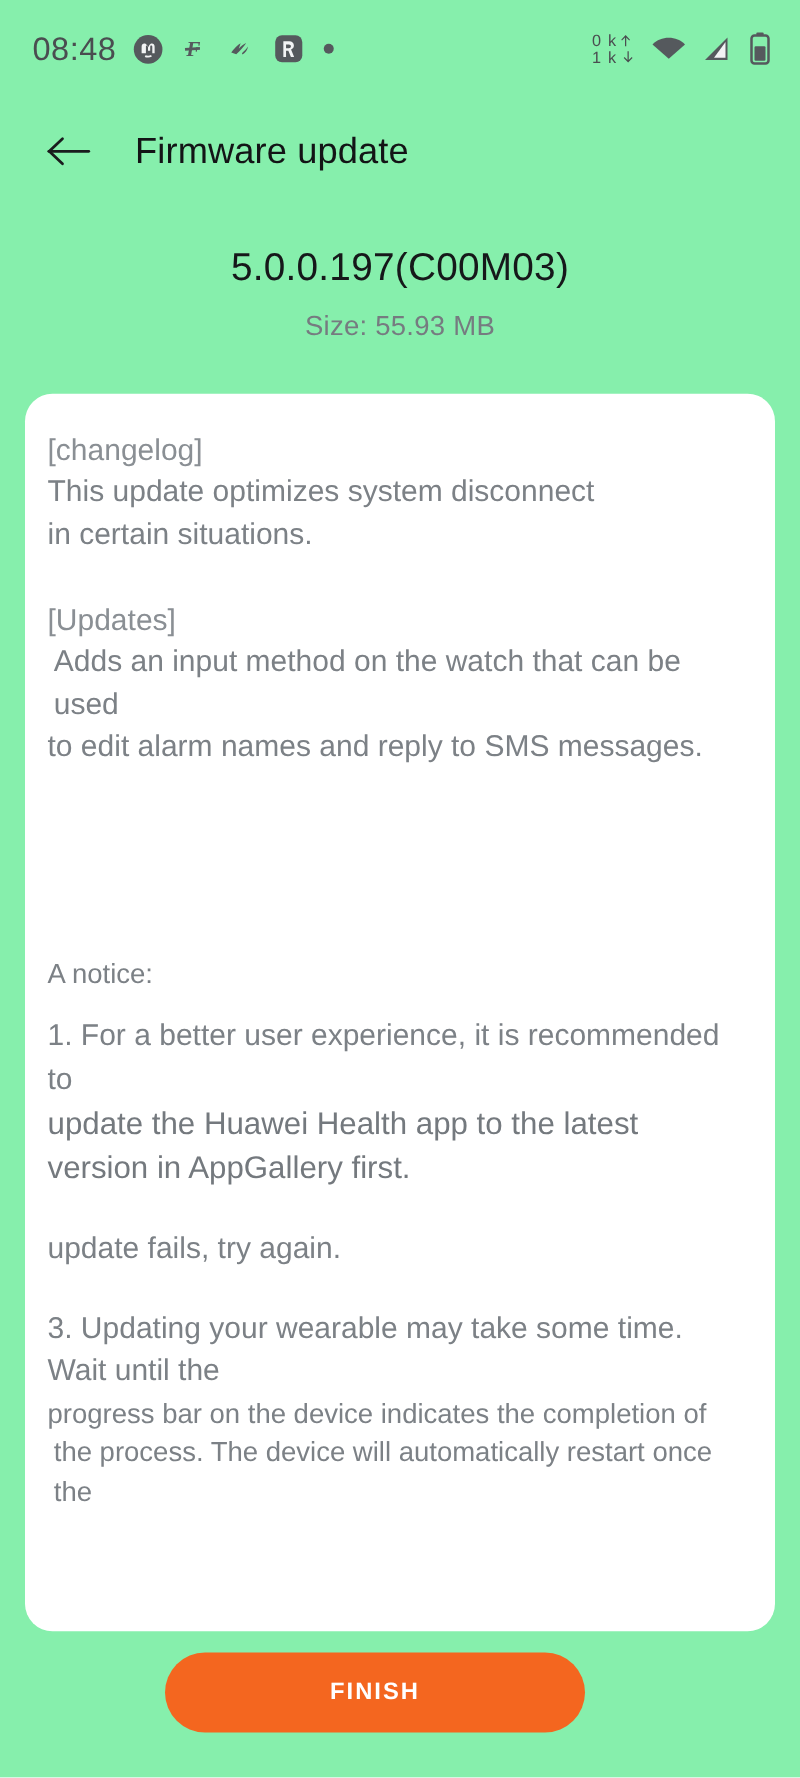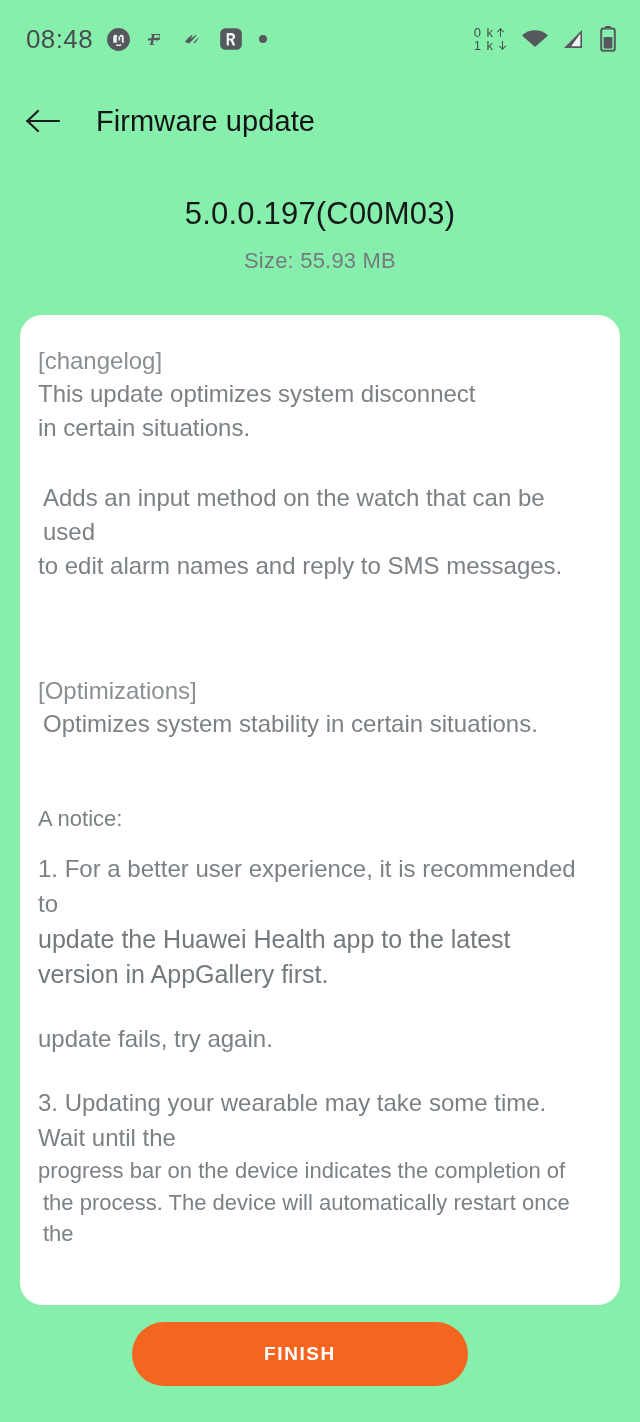--- a/index.html
+++ b/index.html
@@ -28,7 +28,7 @@
     font-size:14px; color:#4a4d50; }
 
   
-  .header{ height:86px; display:flex; align-items:center; padding-left:24px; gap:32px; }
+  .header{ height:86px; display:flex; align-items:center; padding-left:36px; gap:32px; }
   .back-btn{ width:40px; height:40px; display:flex; align-items:center; justify-content:center; cursor:pointer; }
   .title{ font-size:29px; color:#131416; letter-spacing:.1px; }
 

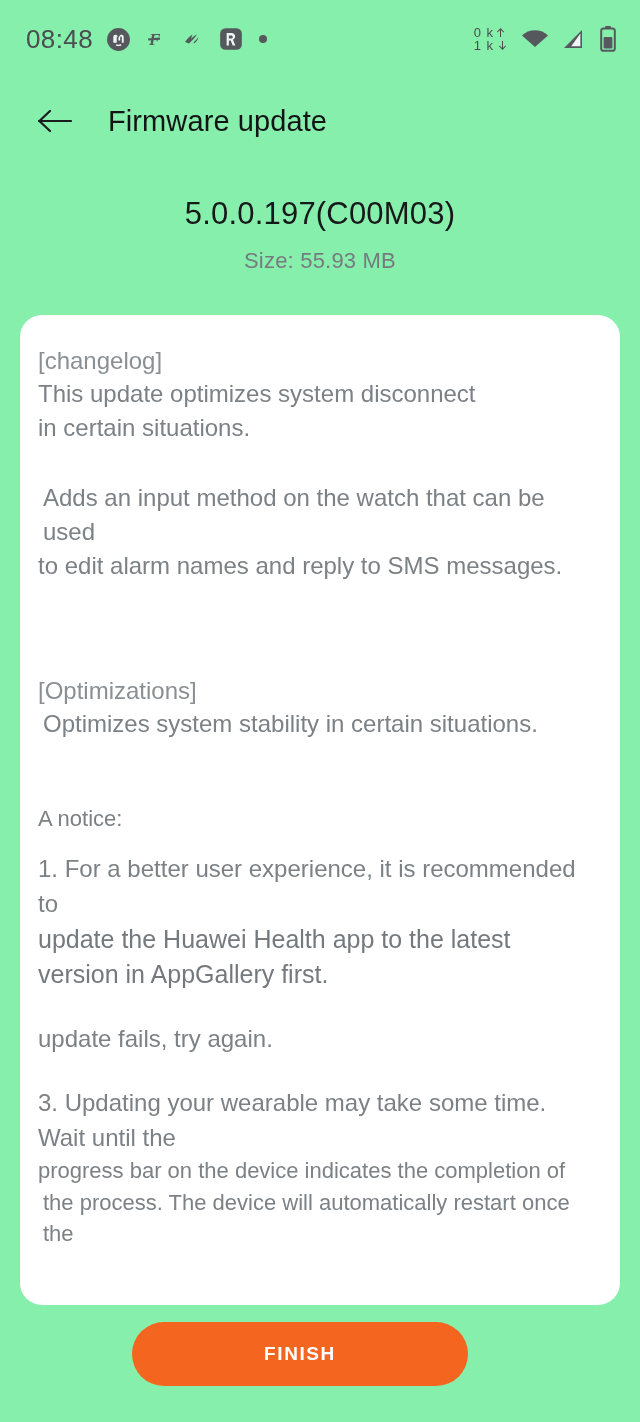--- a/index.html
+++ b/index.html
@@ -176,6 +176,7 @@
     <div class="gap-md"></div>
 
     <div class="blk">
+      <div class="sec-head">[Updates]</div>
       <div class="body-lg ind">Adds an input method on the watch that can be used</div>
       <div class="body-lg">to edit alarm names and reply to SMS messages.</div>
     </div>

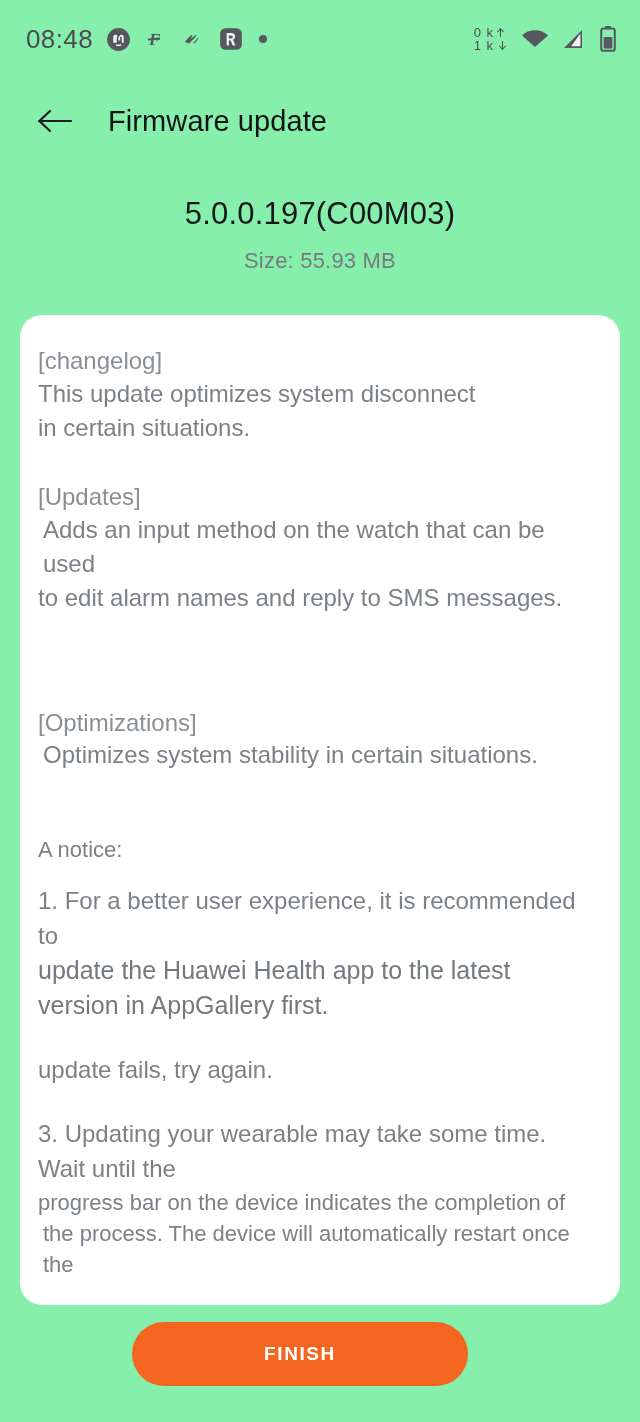--- a/index.html
+++ b/index.html
@@ -184,10 +184,6 @@
     <div class="gap-lg"></div>
     <div class="gap-md"></div>
 
-    <div class="blk">
-      <div class="sec-head">[Optimizations]</div>
-      <div class="body-lg ind">Optimizes system stability in certain situations.</div>
-    </div>
 
     <div class="gap-lg"></div>
 

